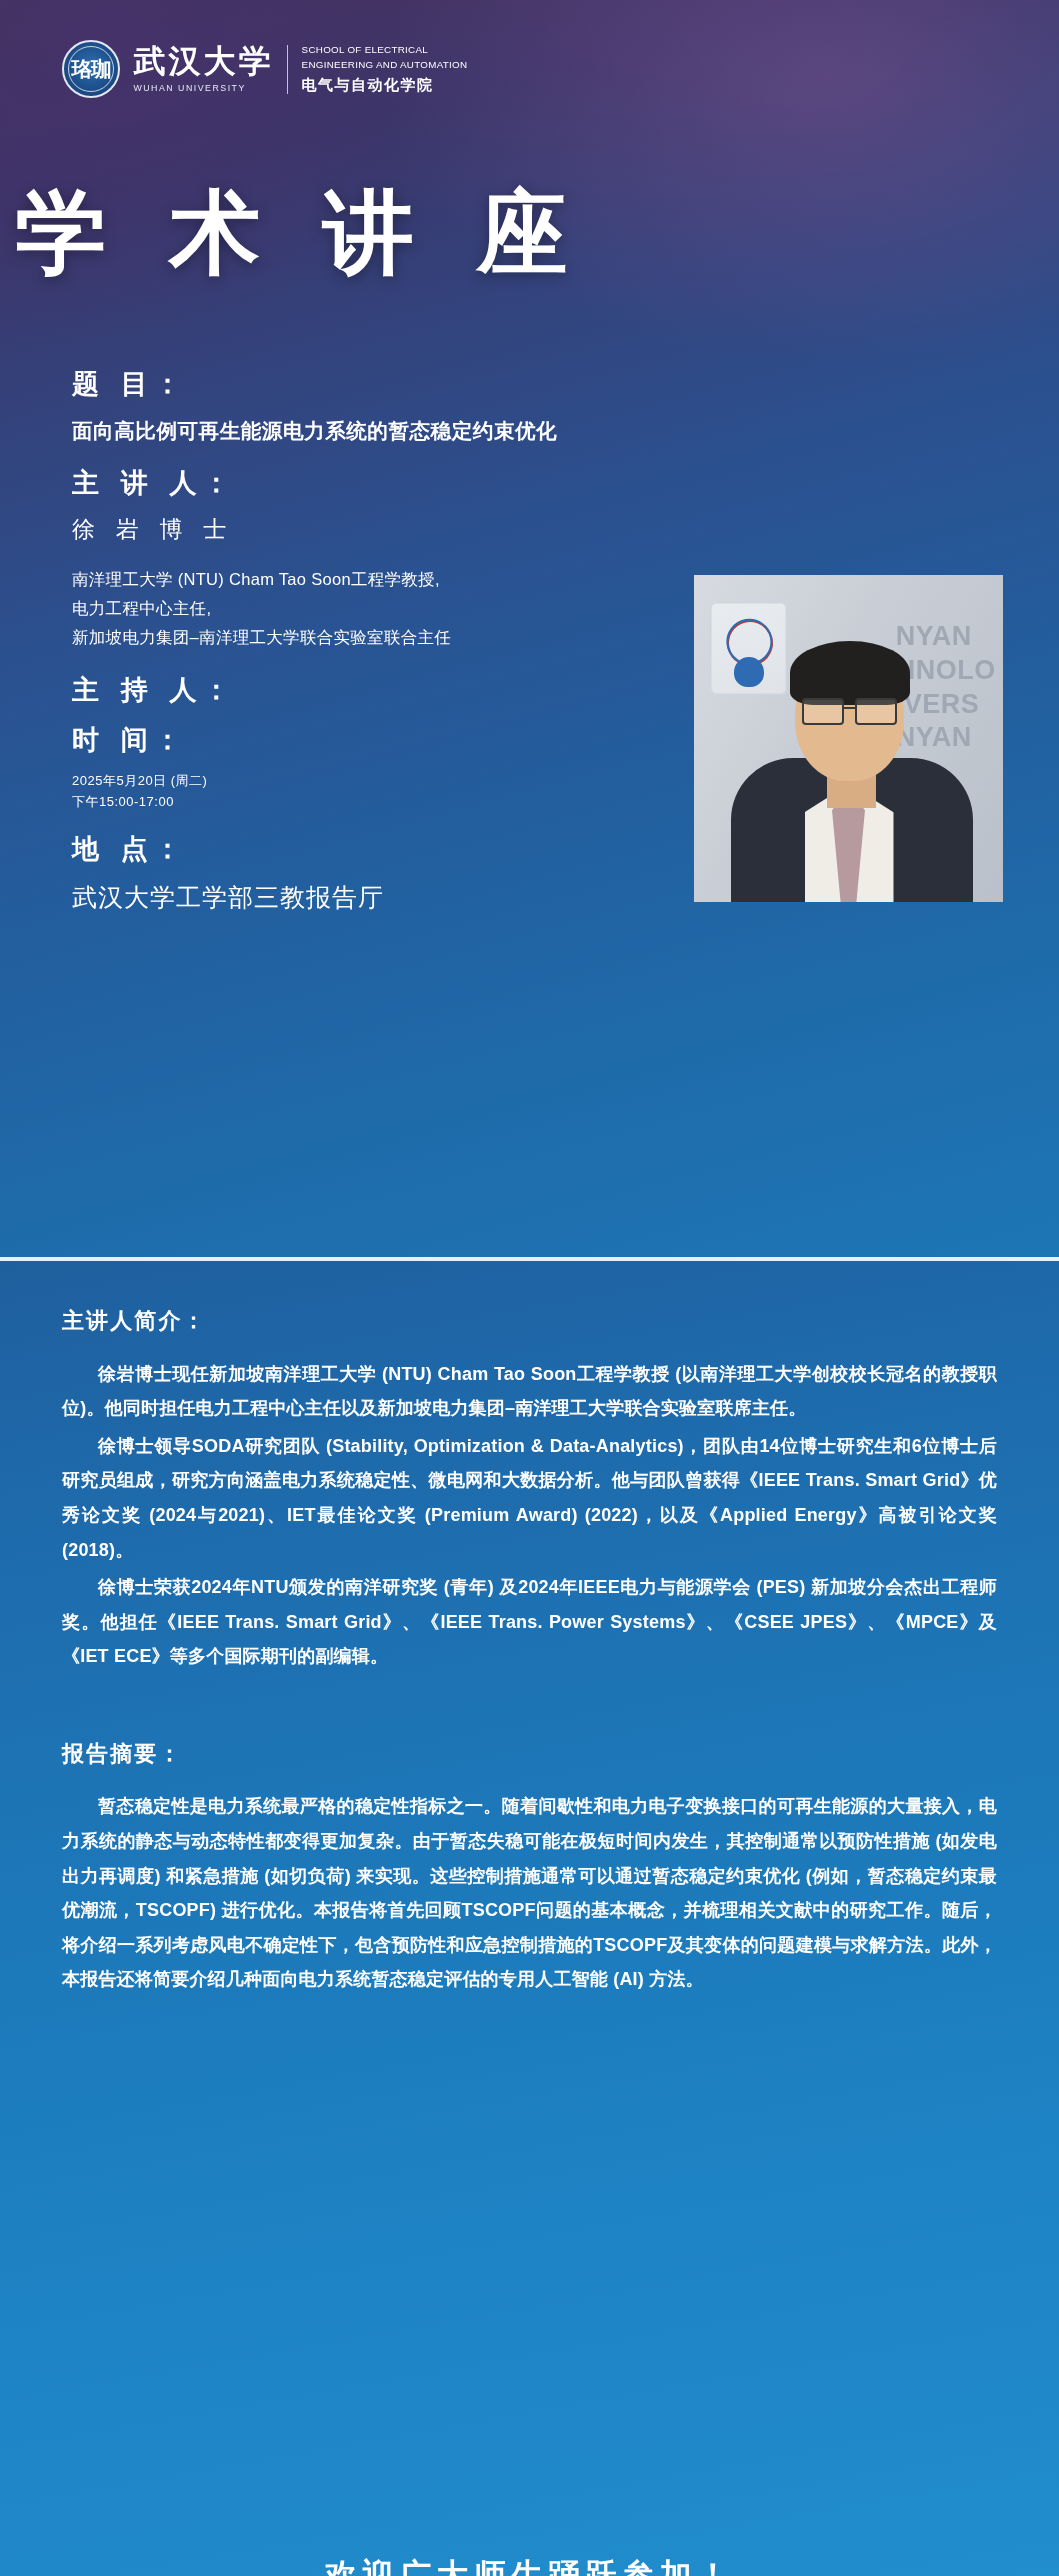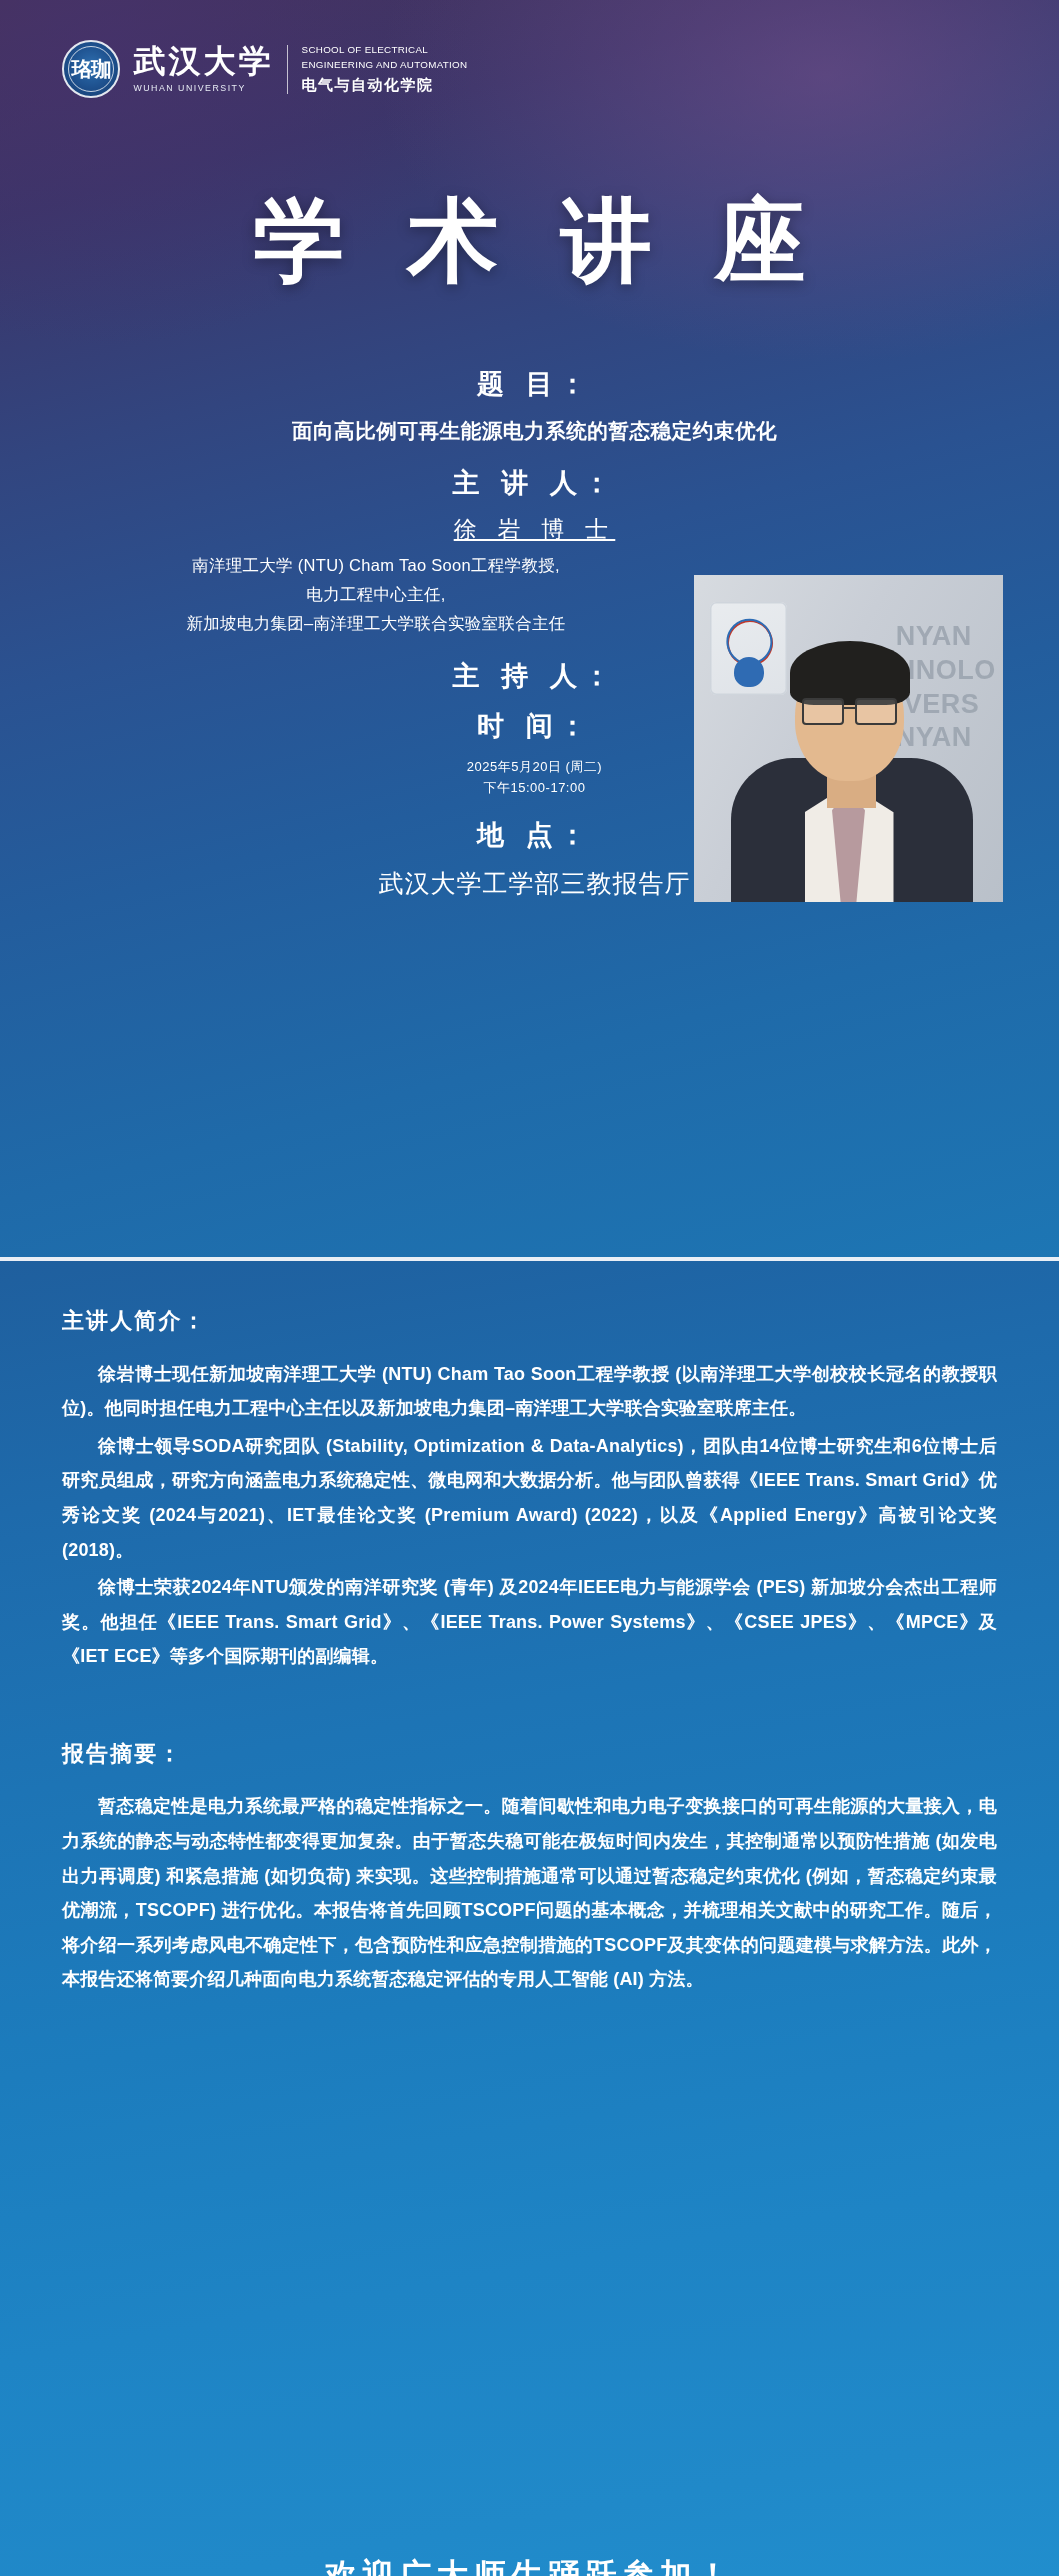--- a/index.html
+++ b/index.html
@@ -100,10 +100,10 @@
   }
   .main-title {
     position: absolute;
-    top: 180px;
+    top: 172px;
     left: 0;
     right: 0;
-    text-align: center;
+    text-align: left;
     color: #ffffff;
     font-family: "DejaVu Serif", "Liberation Serif", serif;
     font-size: 91px;

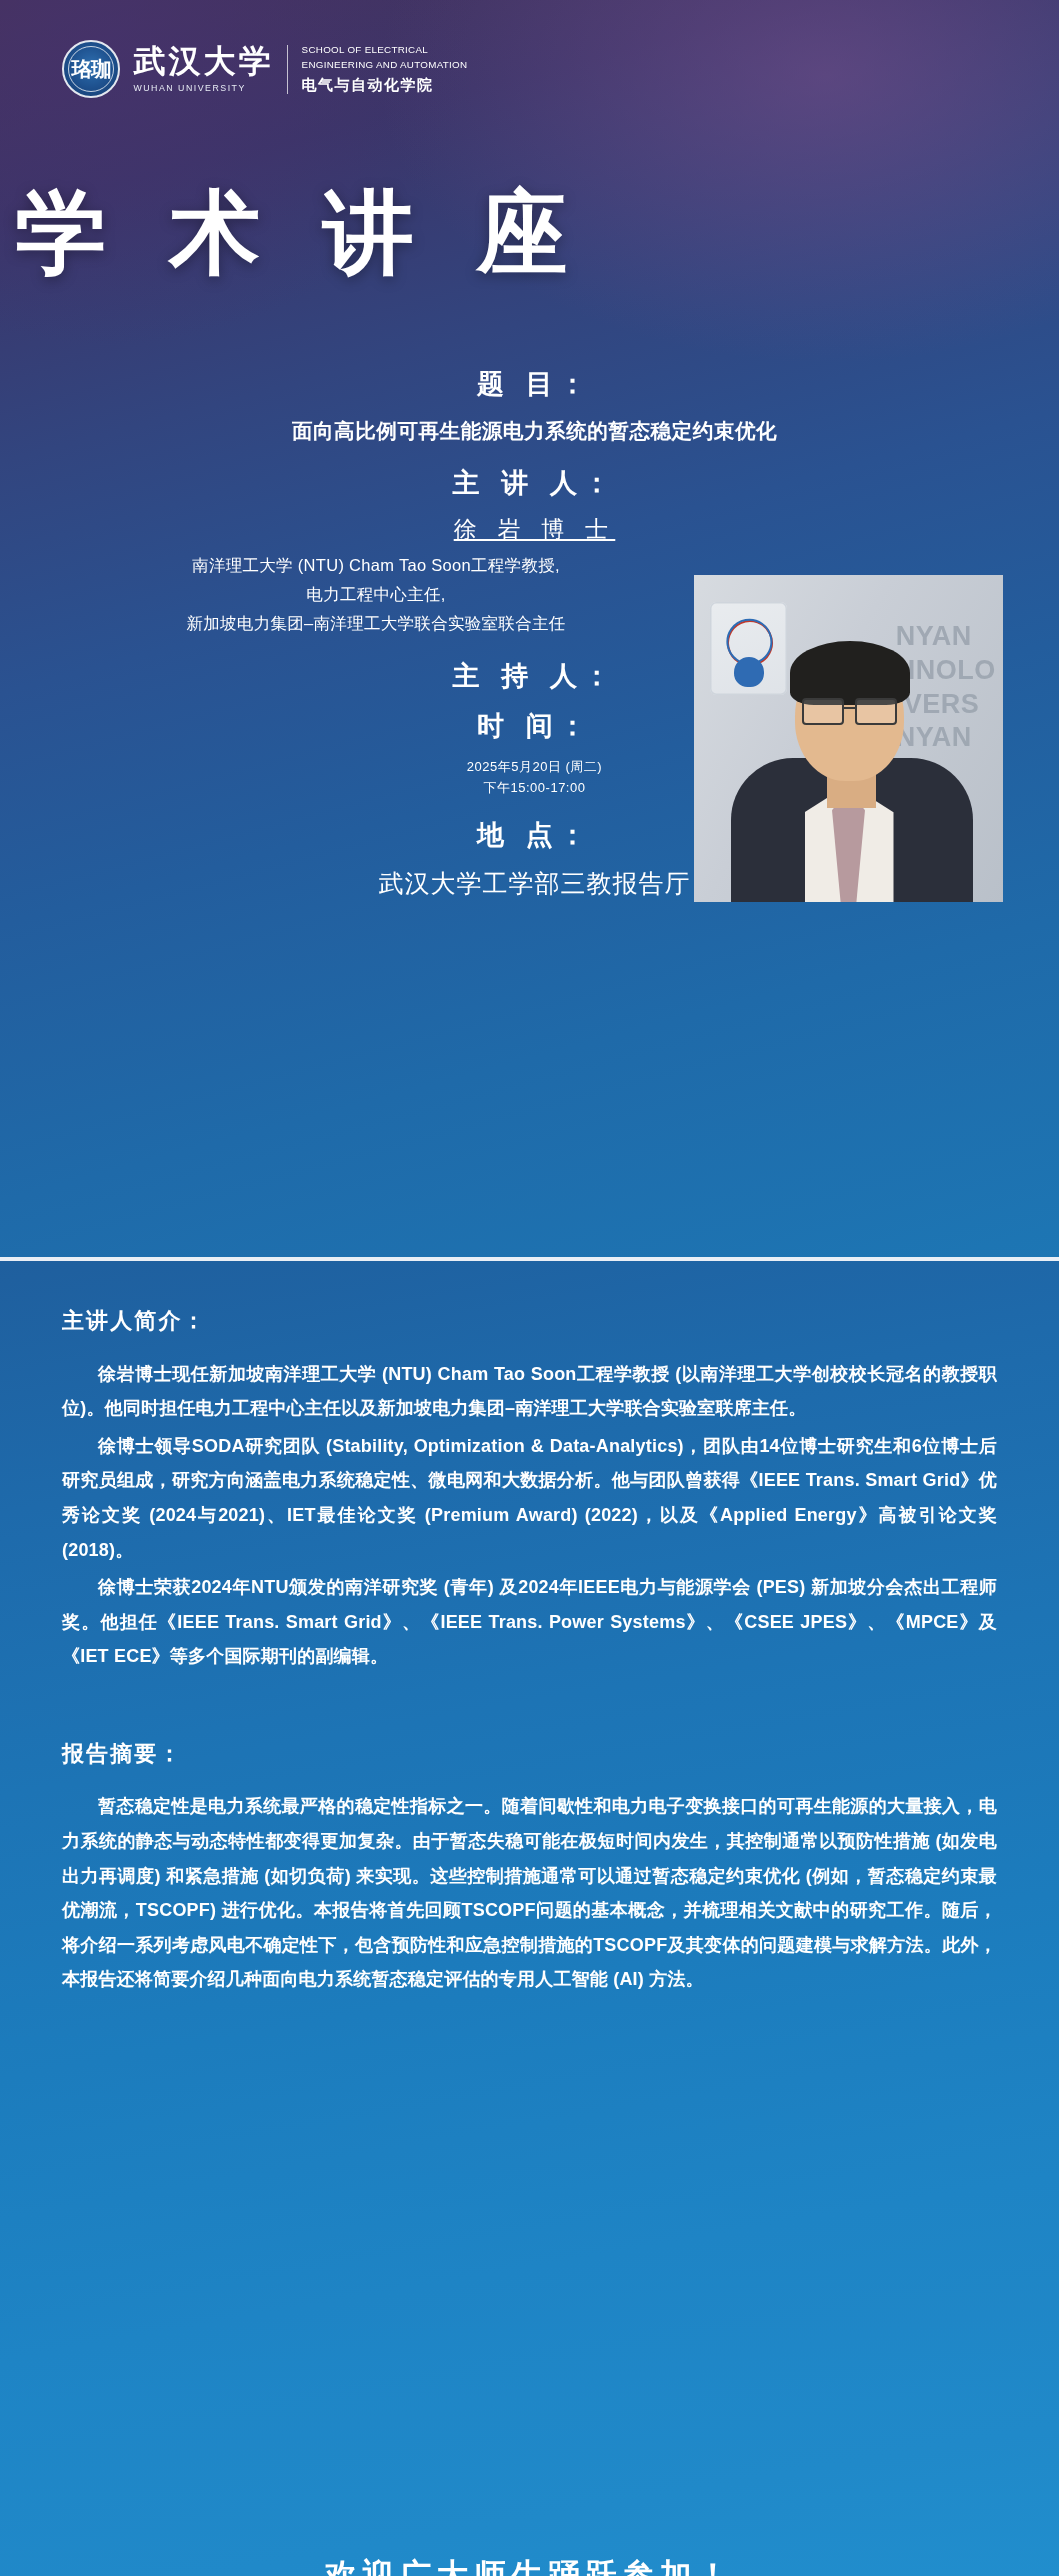--- a/index.html
+++ b/index.html
@@ -118,7 +118,6 @@
     left: 72px;
     right: 62px;
     color: #ffffff;
-    text-align: center;
   }
   .field-label {
     font-family: "DejaVu Serif", "Liberation Serif", serif;

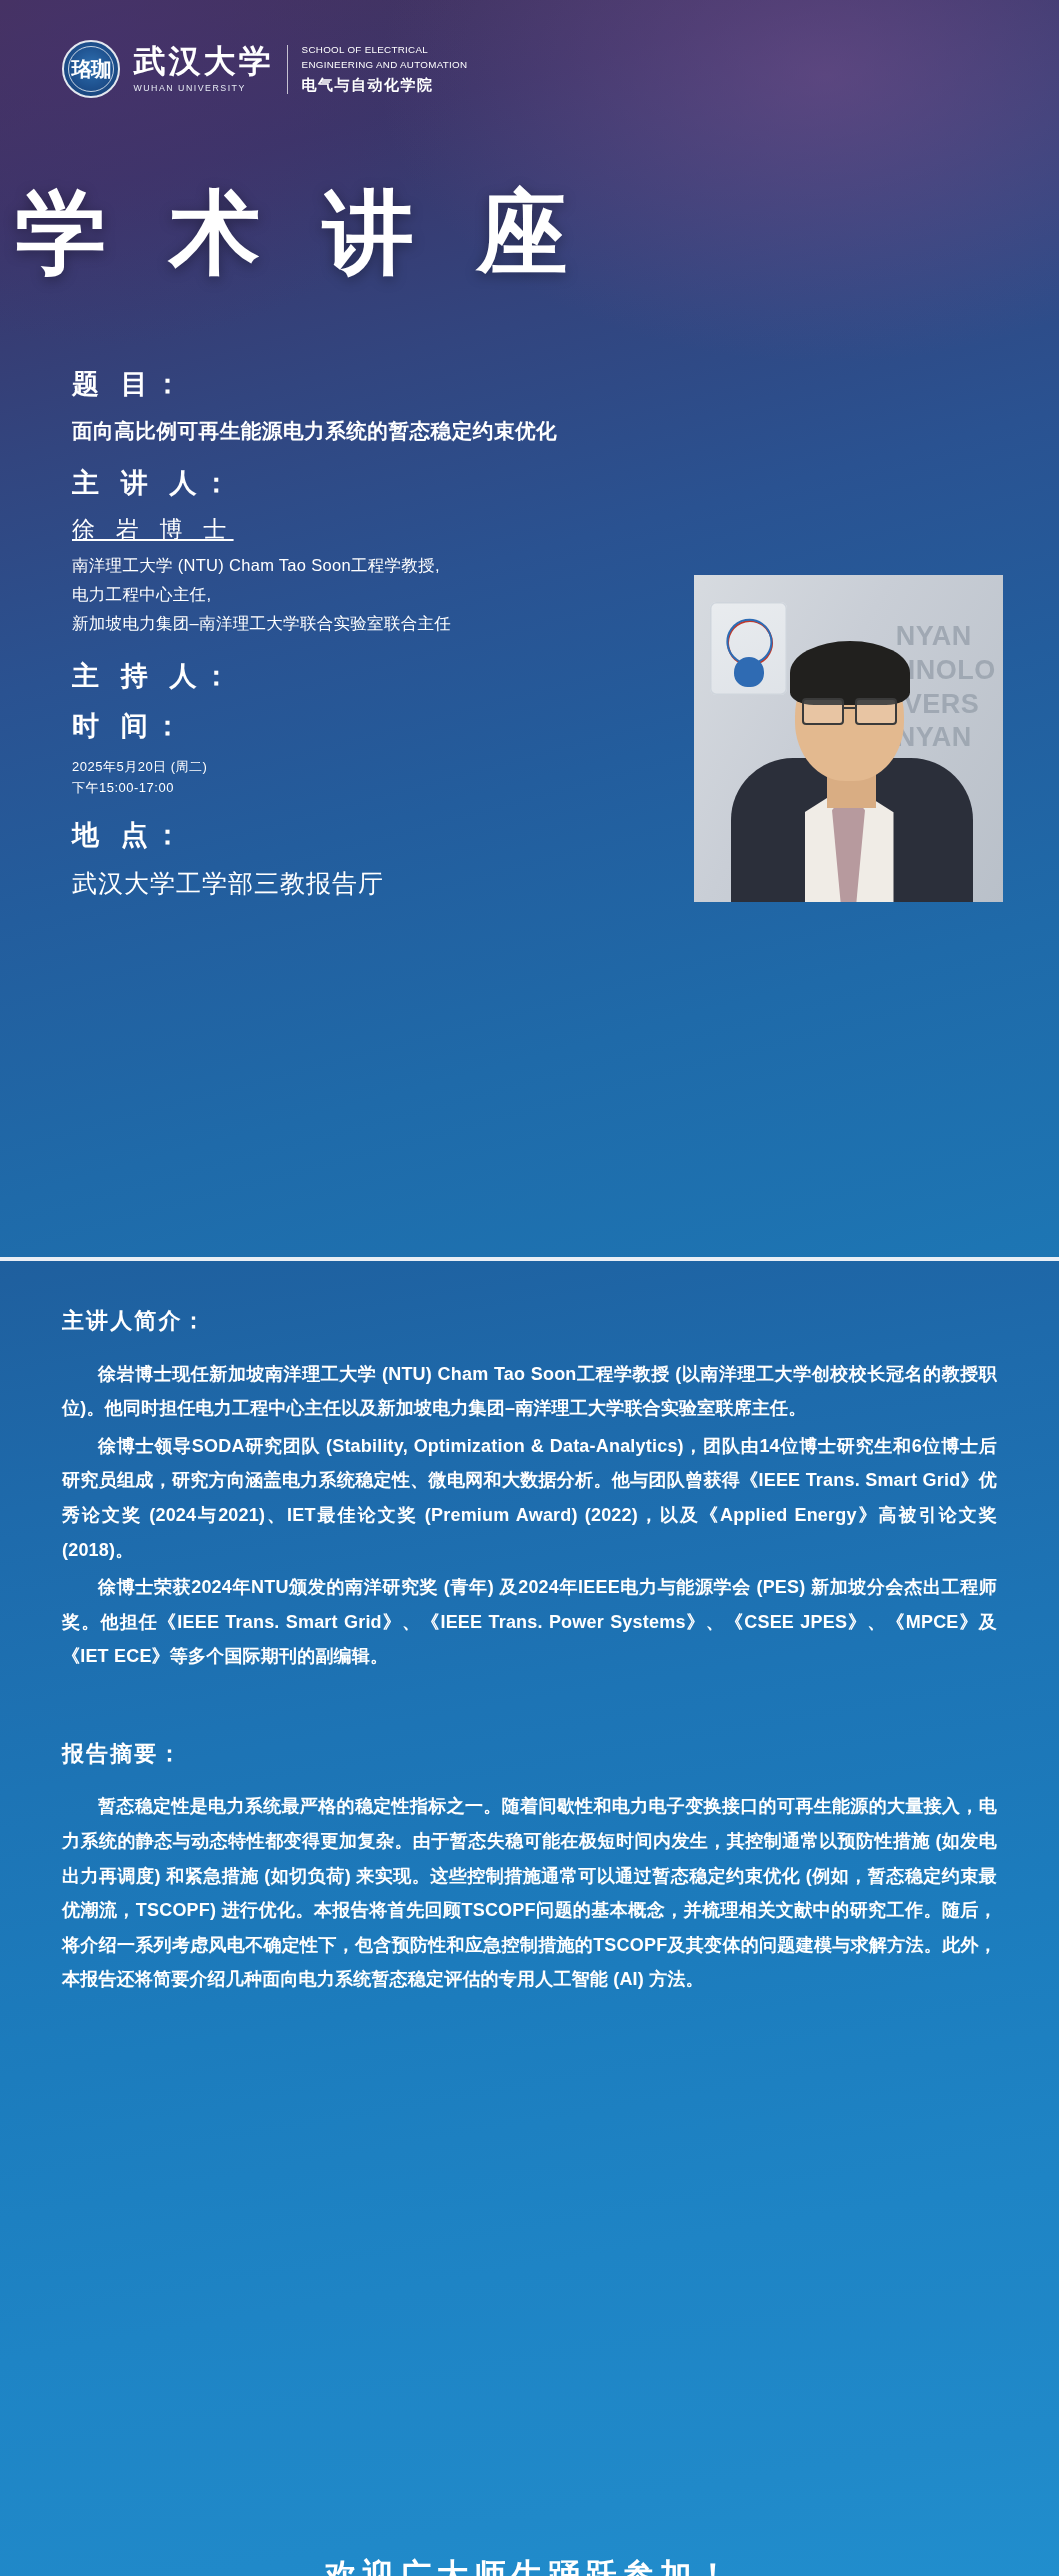--- a/index.html
+++ b/index.html
@@ -136,9 +136,8 @@
   .speaker-name {
     font-size: 23px;
     letter-spacing: 7.2px;
-    margin-bottom: 6px;
+    margin-bottom: 20px;
     font-weight: normal;
-    text-decoration: underline;
   }
   .speaker-affil {
     font-size: 16.5px;

